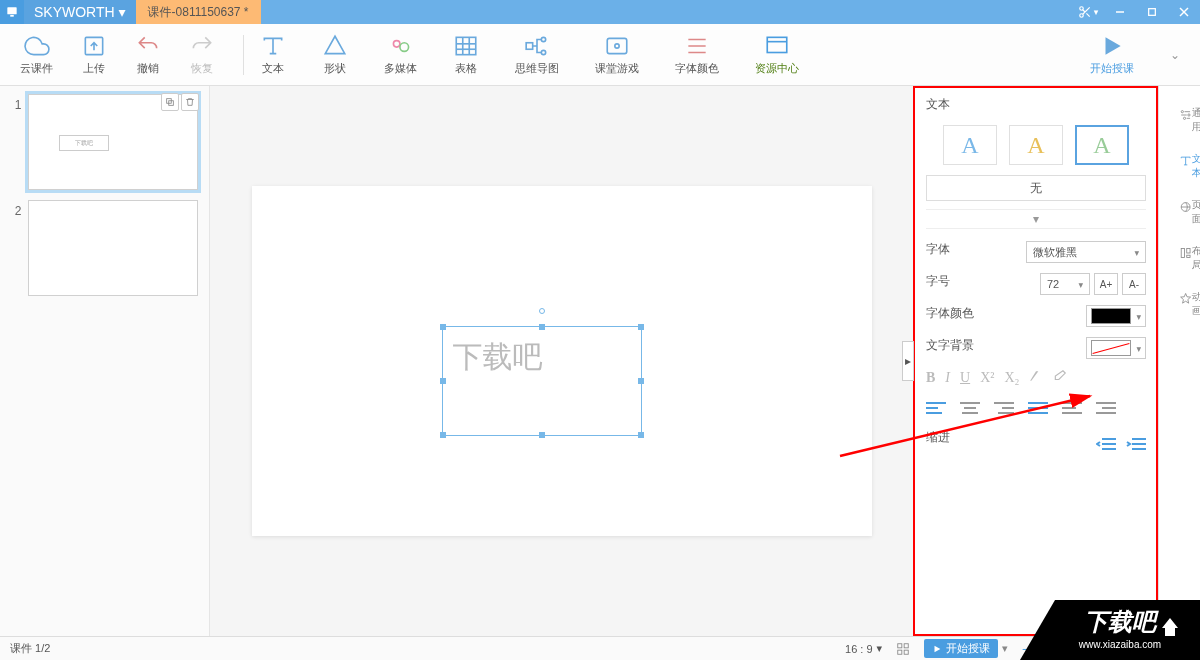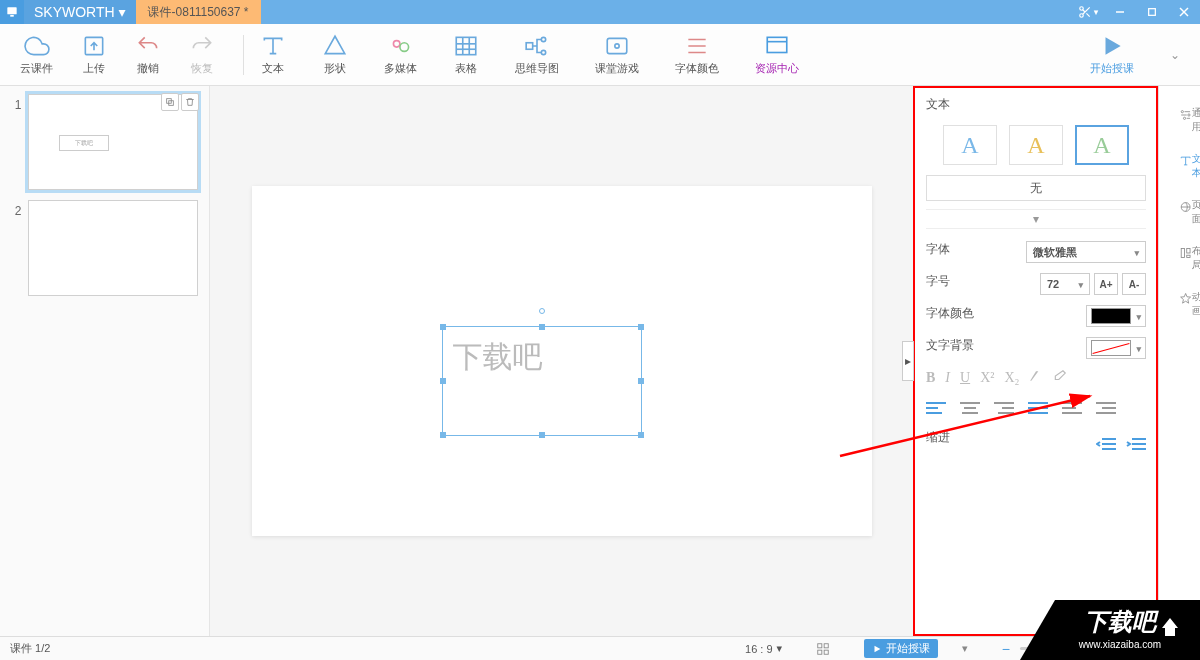--- a/index.html
+++ b/index.html
@@ -190,7 +190,7 @@
       </svg>
       <span>字体颜色</span>
     </div>
-  <div class="tbtn big" style="color:#a21caf">
+  <div class="tbtn big" style="color:#4d7c0f">
       <svg viewBox="0 0 24 24" fill="none" stroke="#4a9de0" stroke-width="1.5">
         <rect x="3" y="4" width="18" height="14"></rect>
         <line x1="3" y1="8" x2="21" y2="8"></line>

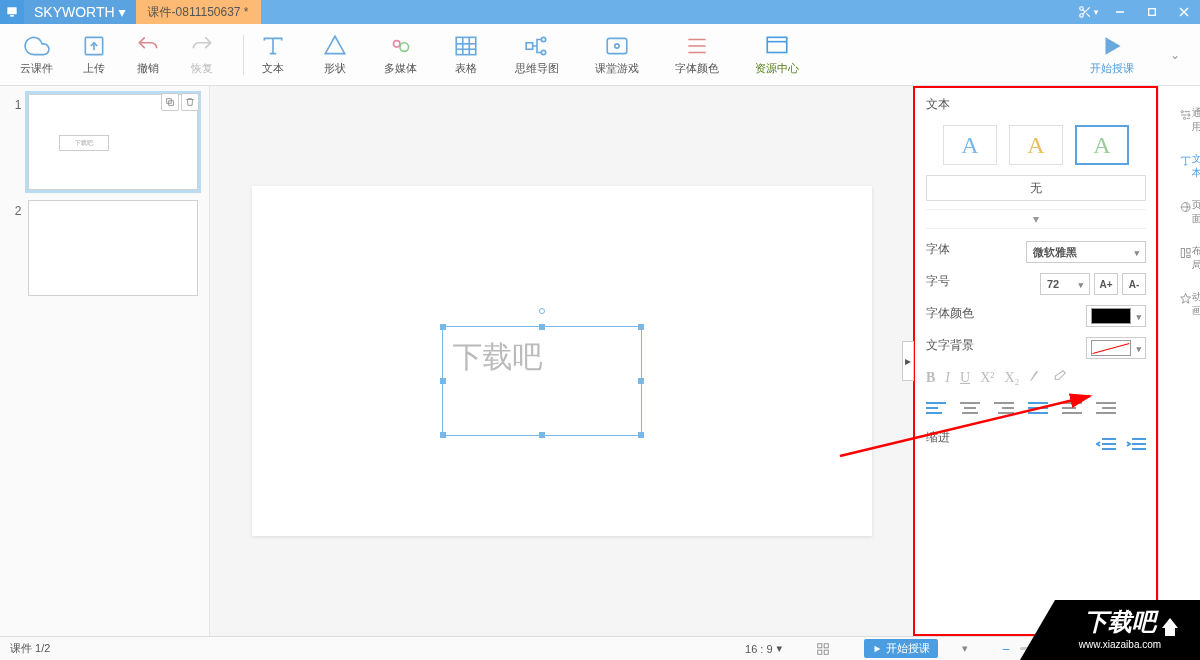--- a/index.html
+++ b/index.html
@@ -45,7 +45,7 @@
 .expand{text-align:center;color:#999;border-top:1px solid #eee;border-bottom:1px solid #eee;padding:2px 0;margin-bottom:12px;cursor:pointer;}
 .prop-row{display:flex;align-items:flex-start;margin-bottom:10px;}
 .prop-label{width:60px;font-size:12px;}
-.prop-ctrl{flex:1;display:flex;gap:4px;justify-content:flex-end;font-weight:bold;}
+.prop-ctrl{flex:1;display:flex;gap:4px;justify-content:flex-end;}
 .select{border:1px solid #ccc;height:22px;padding:0 6px;display:flex;align-items:center;font-size:11px;min-width:70px;justify-content:space-between;cursor:pointer;}
 .select small{margin-left:4px;color:#888;}
 .sq-btn{border:1px solid #ccc;width:24px;height:22px;display:flex;align-items:center;justify-content:center;font-size:10px;cursor:pointer;}

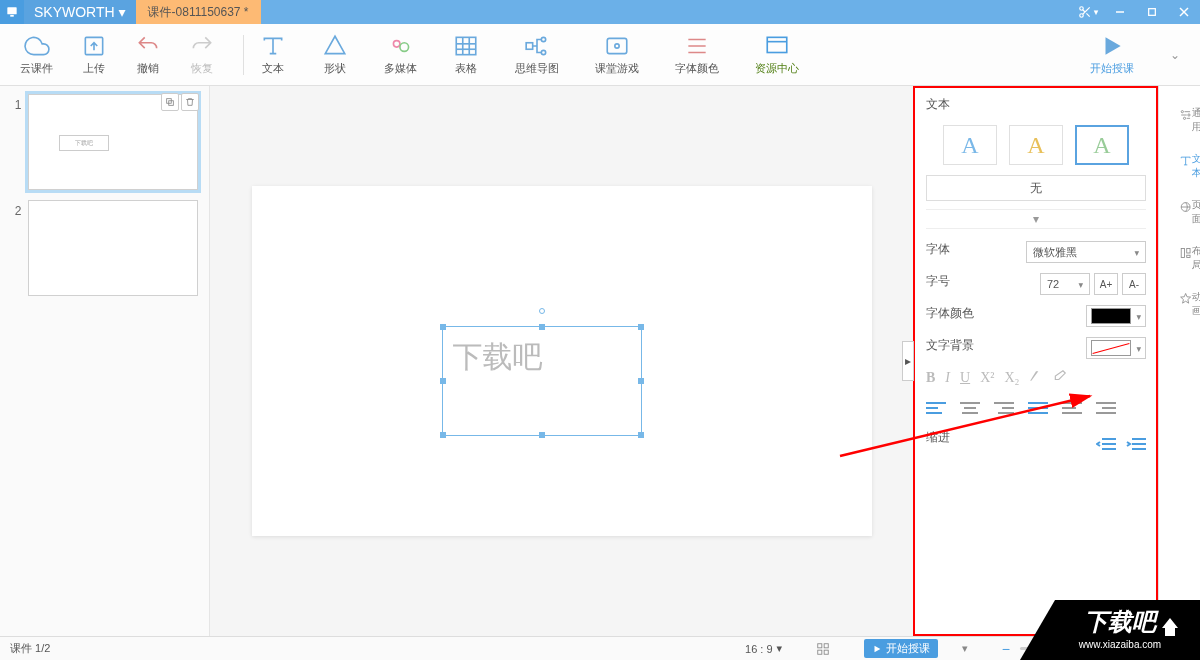--- a/index.html
+++ b/index.html
@@ -63,7 +63,7 @@
 .side-tab.active{color:#4a9de0;}
 .side-tab svg{width:18px;height:18px;margin-bottom:2px;}
 .side-tab span{font-size:10px;}
-.statusbar{height:24px;border-top:1px solid #ddd;display:flex;align-items:center;padding:0 10px;font-size:11px;background:#fafafa;gap:20px;}
+.statusbar{height:24px;border-top:1px solid #ddd;display:flex;align-items:center;padding:0 10px;font-size:11px;background:#fafafa;}
 .statusbar .spacer{flex:1;}
 .status-item{margin-right:14px;display:flex;align-items:center;gap:4px;}
 .play-btn{background:#4a9de0;color:#fff;padding:2px 8px;display:flex;align-items:center;gap:4px;border-radius:2px;cursor:pointer;}

